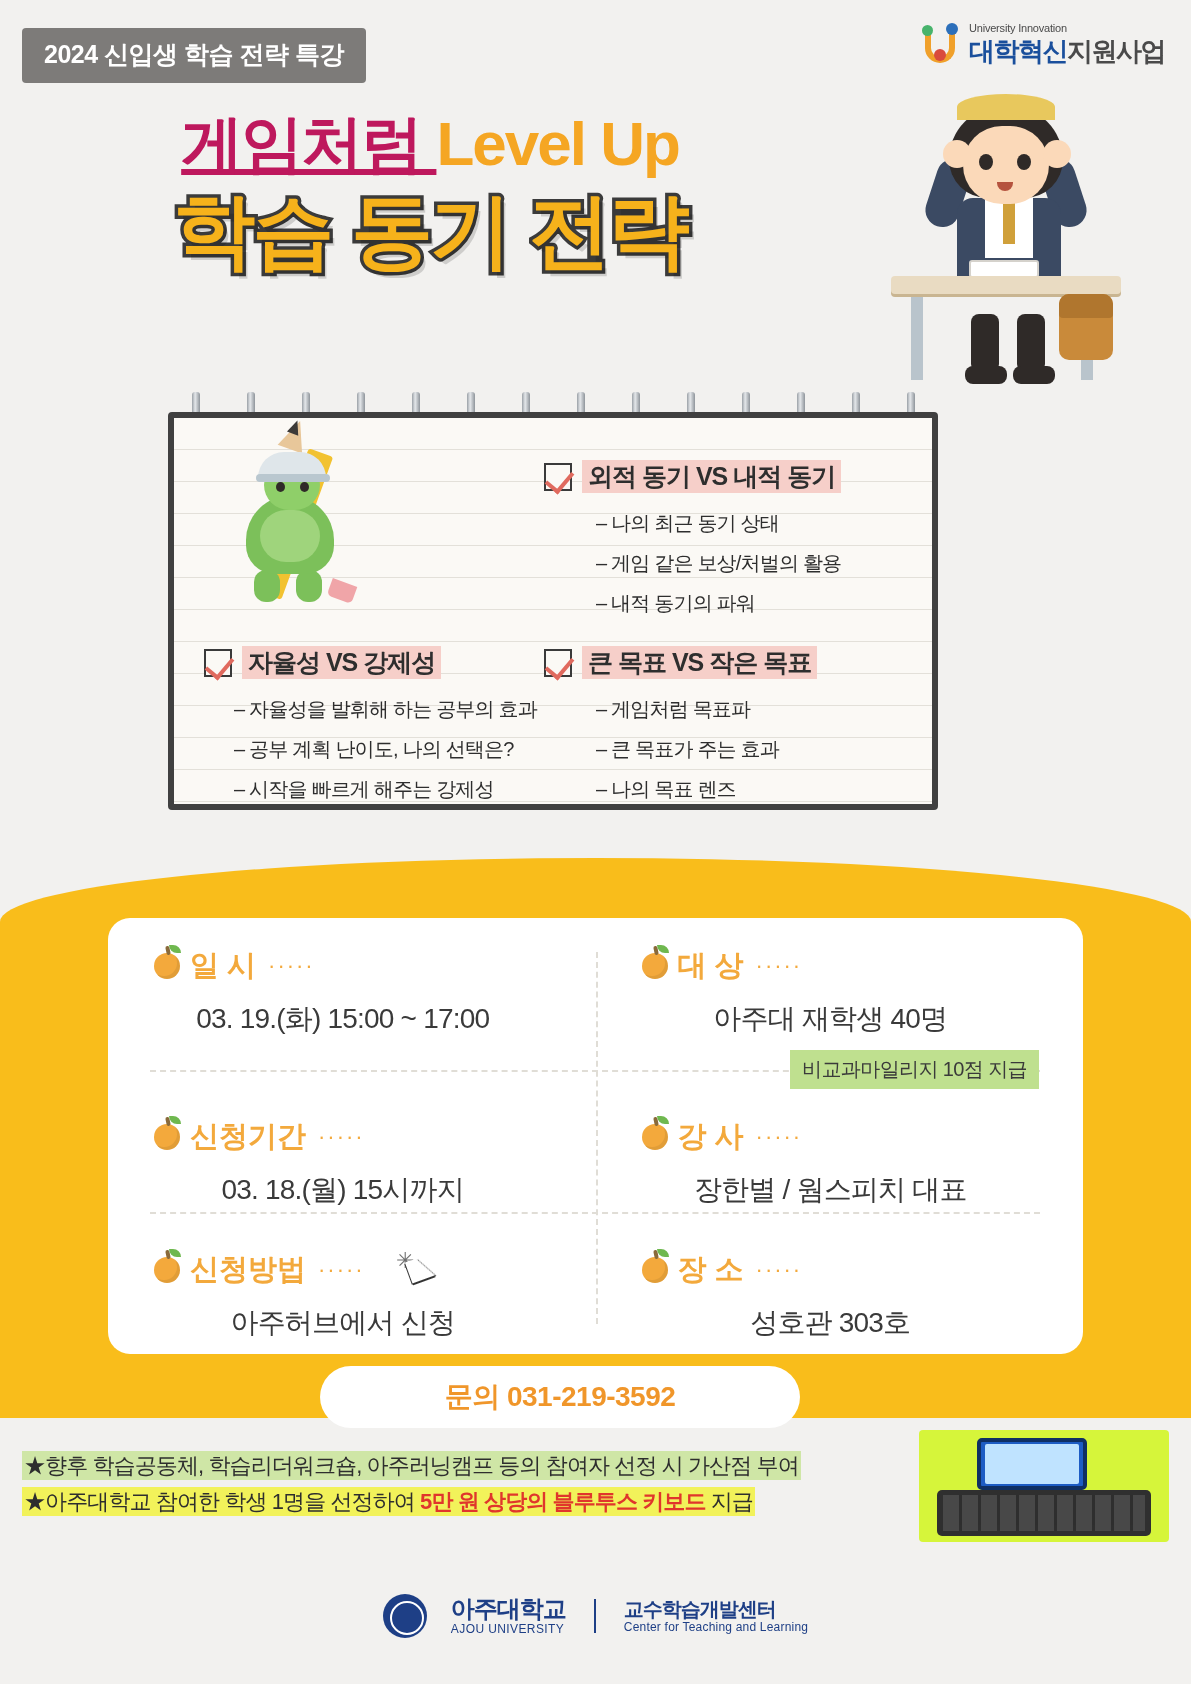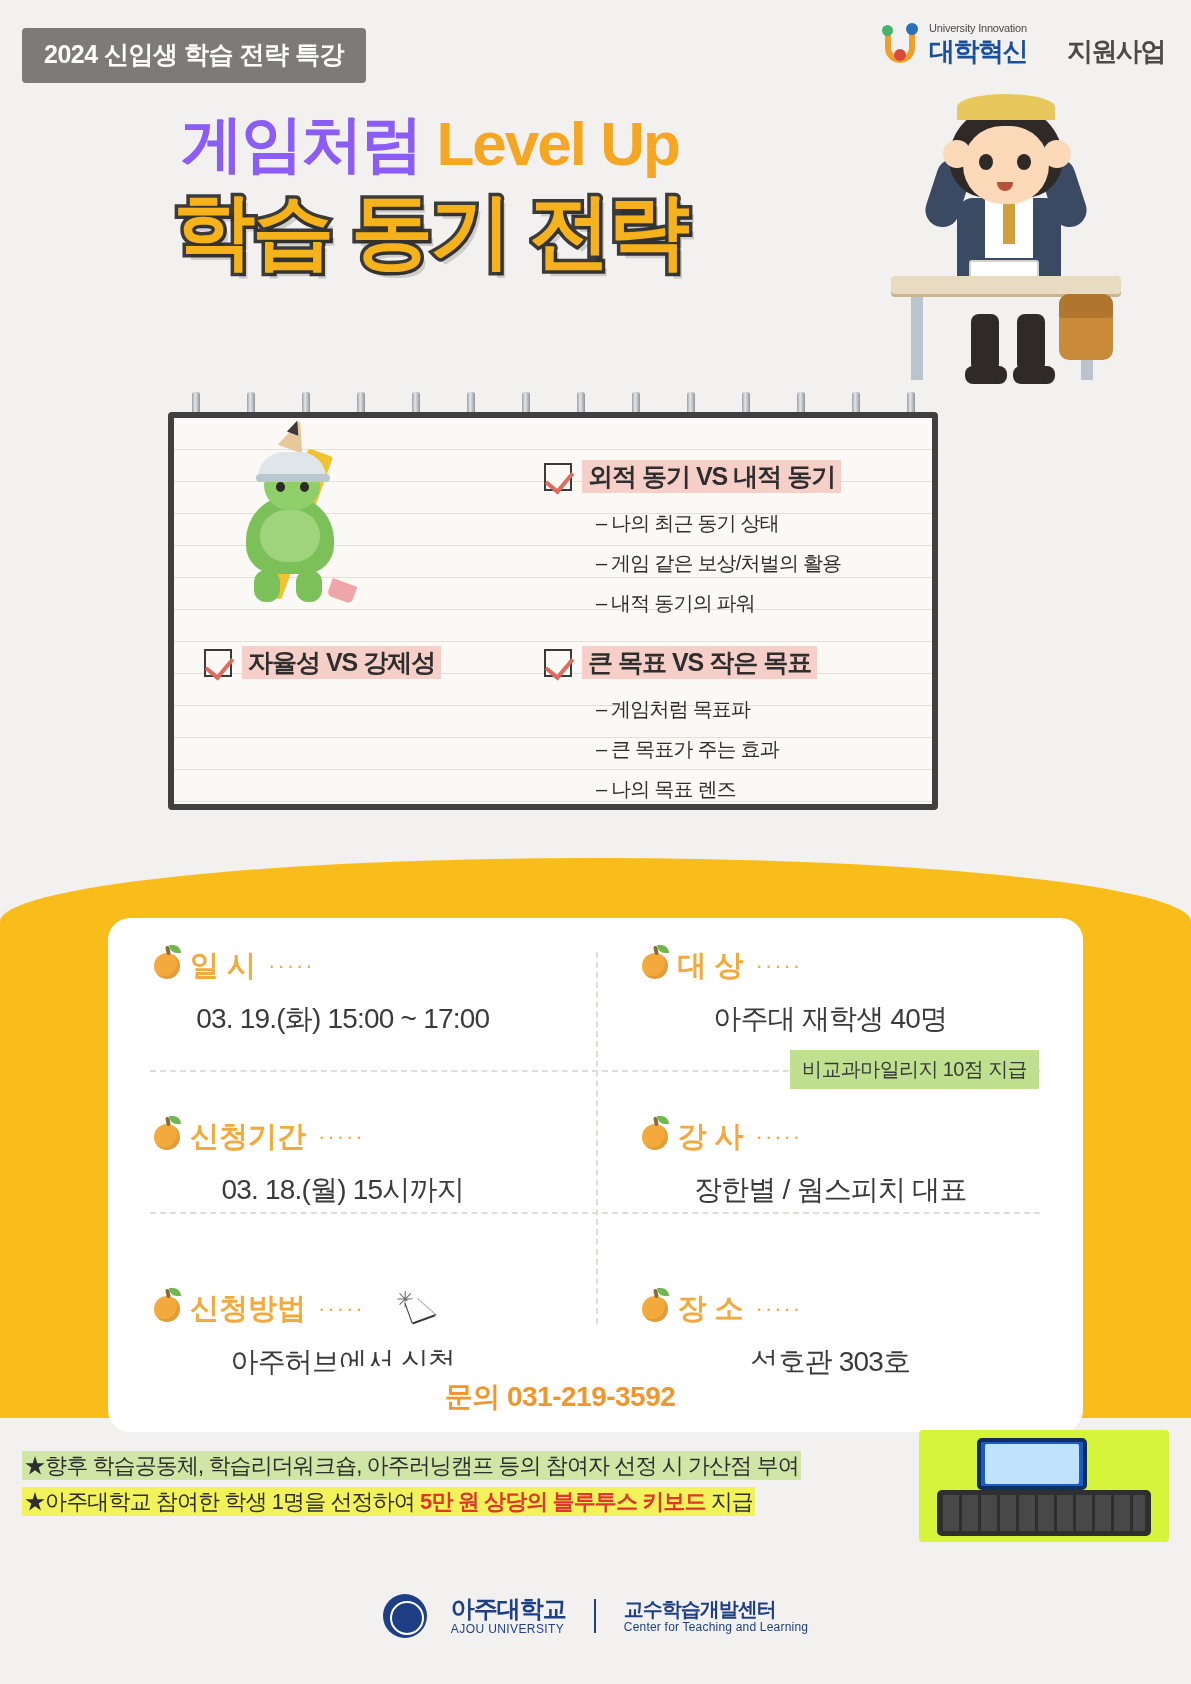--- a/index.html
+++ b/index.html
@@ -53,7 +53,7 @@
   .logo-text-top { font-size: 11px; color:#4a4a4a; letter-spacing:-0.2px; }
   .logo-text-main { font-size: 26px; font-weight: bold; letter-spacing:-1.5px; }
   .logo-text-main .blue { color:#1a4f9c; }
-  .logo-text-main .gray { color:#4a4a4a;margin-left:40px; }
+  .logo-text-main .gray { color:#4a4a4a; }
 
   
   .title-wrap {

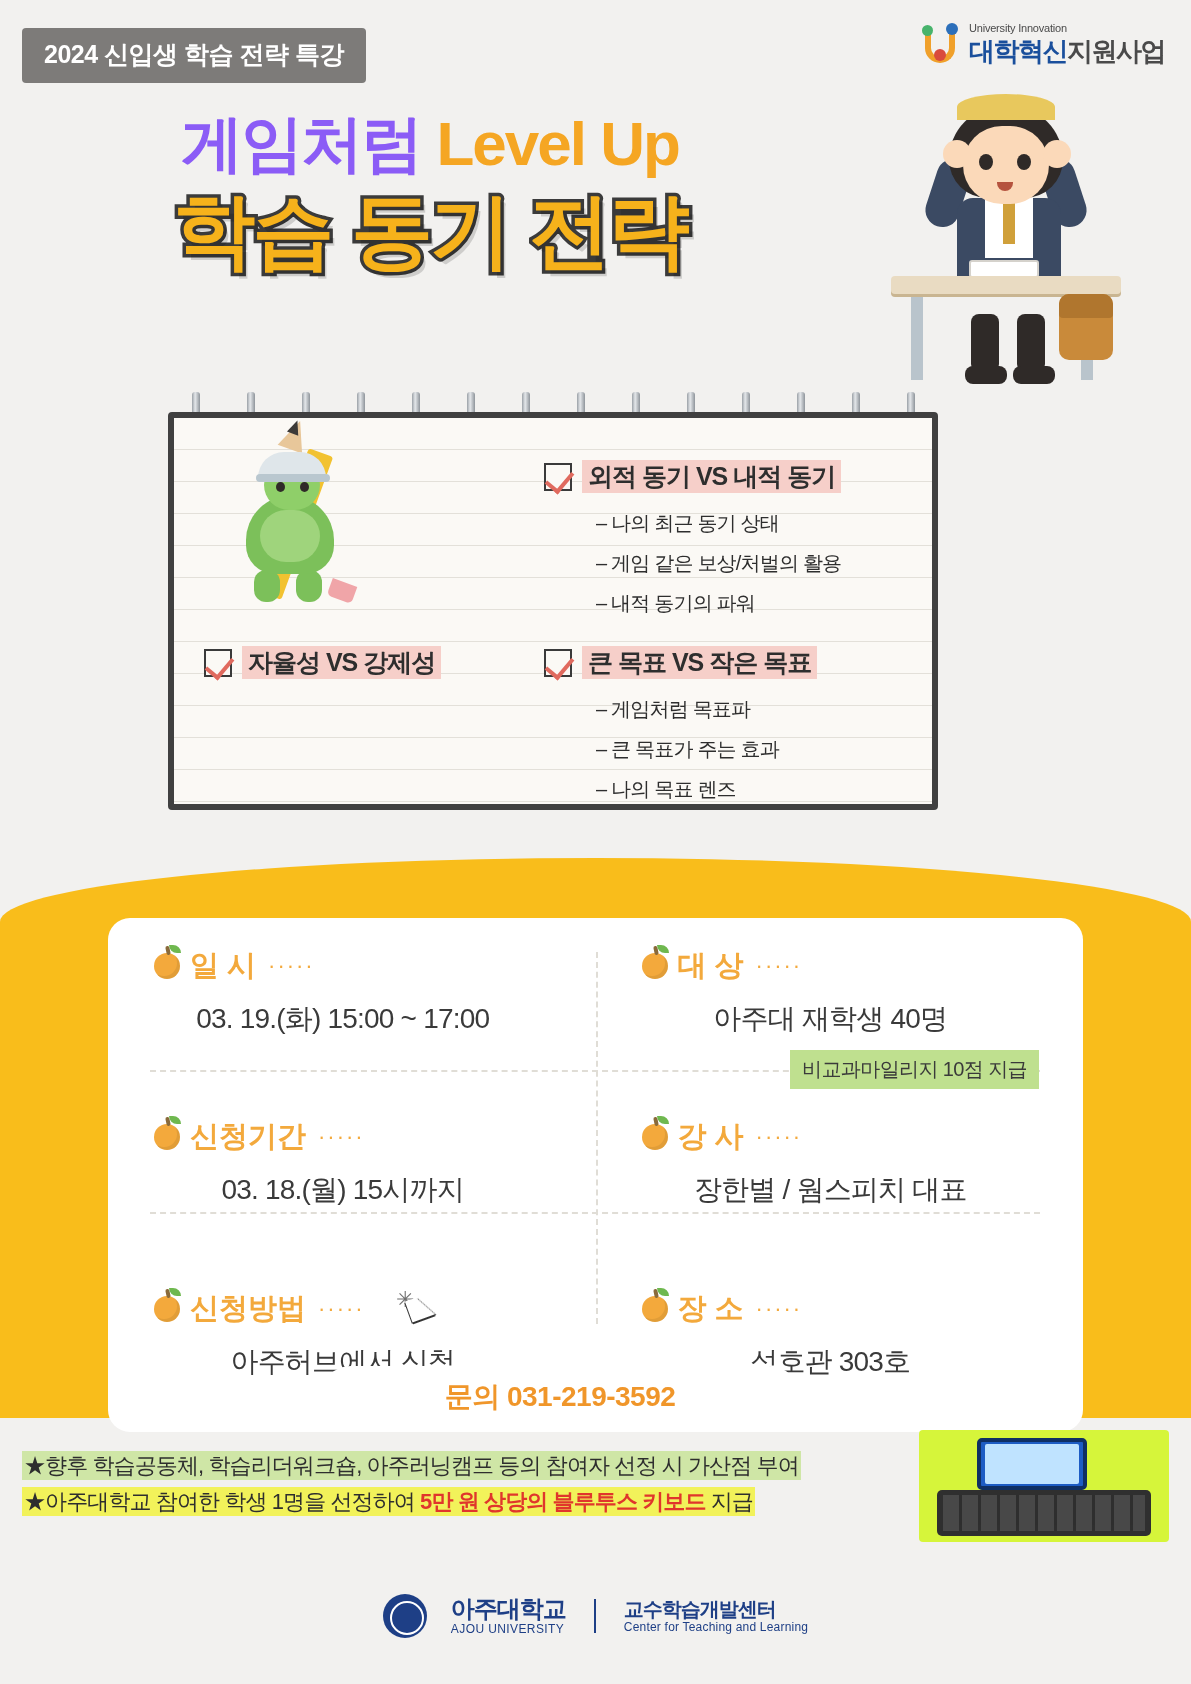--- a/index.html
+++ b/index.html
@@ -69,7 +69,7 @@
     line-height: 1.1;
     white-space: nowrap;
   }
-  .title-line1 .dark { color: #8b5cf6; }
+  .title-line1 .dark { color: #be185d; text-decoration: underline; }
   .title-line1 .orange { color: #f5a623; }
   .title-line2 {
     margin-top: 6px;

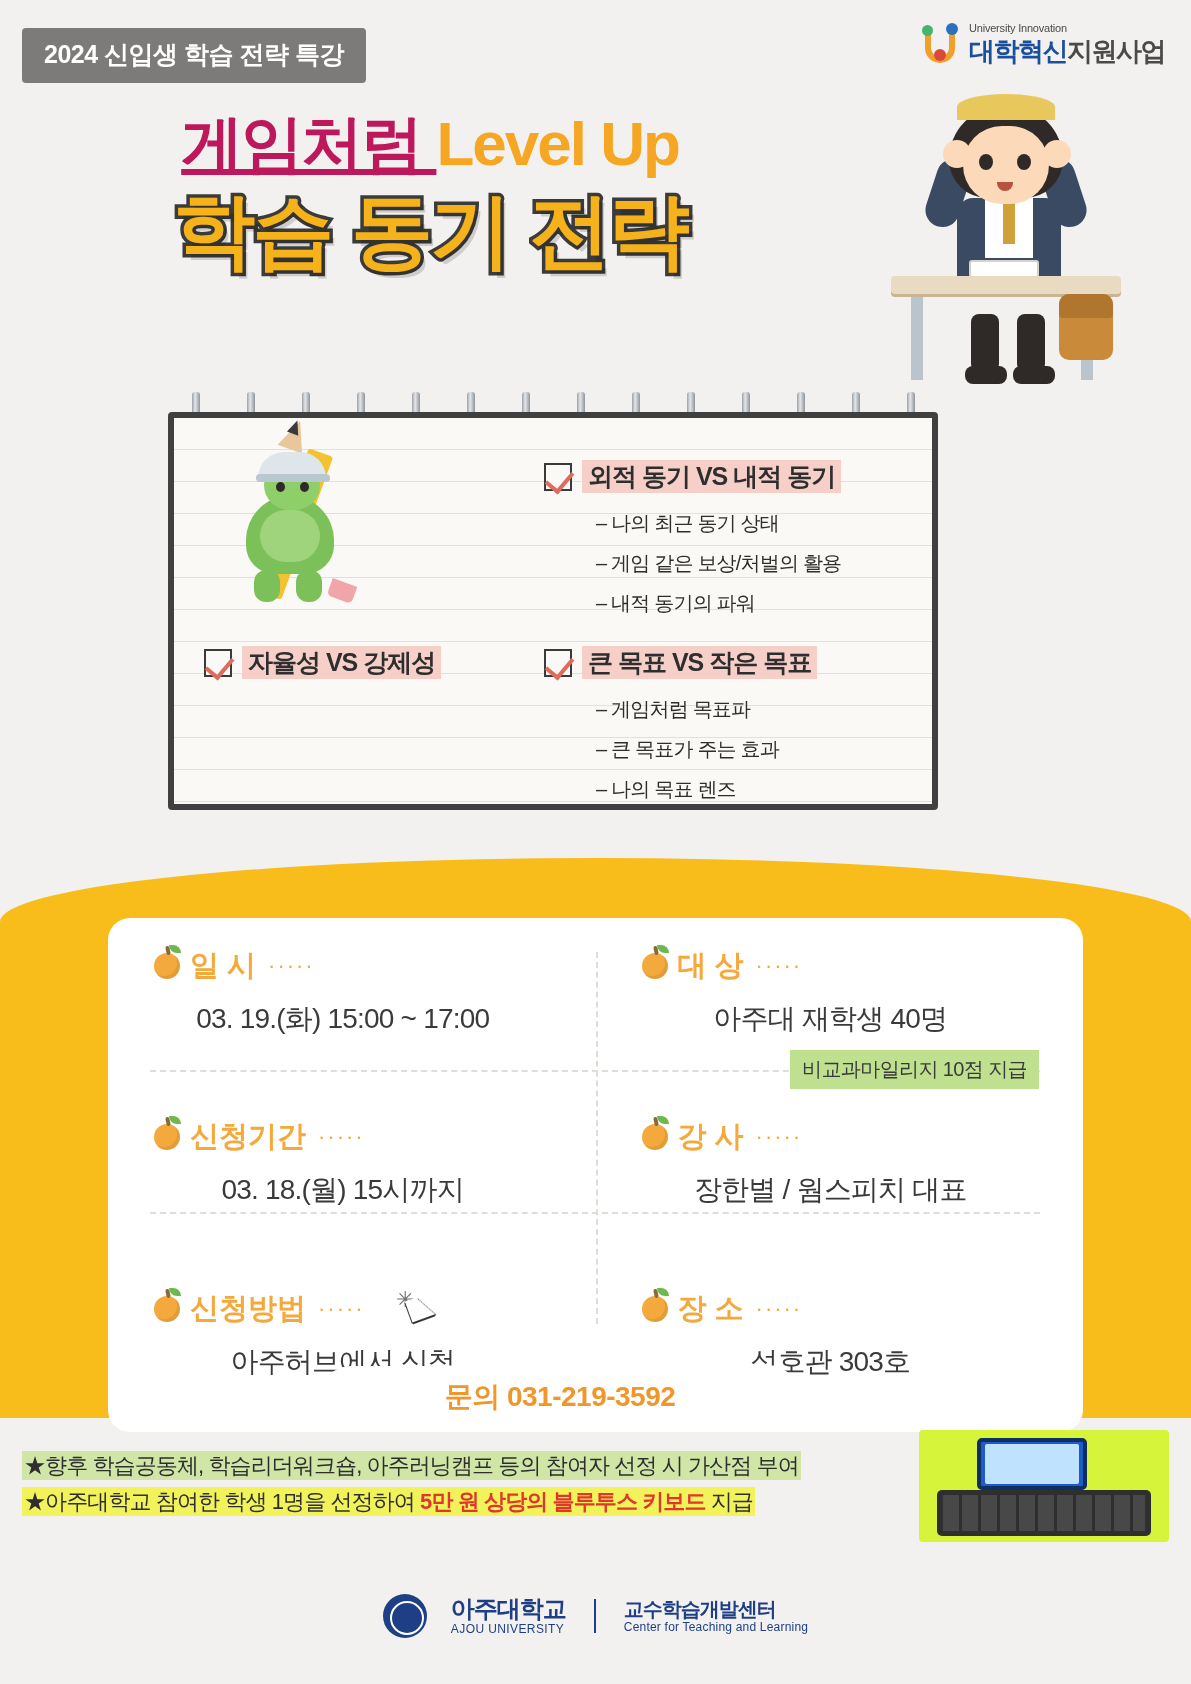--- a/index.html
+++ b/index.html
@@ -534,6 +534,11 @@
         <div class="chk-box"></div>
         <div class="chk-title">자율성 VS 강제성</div>
       </div>
+      <ul class="chk-items" style="padding-left:30px;">
+        <li>– 자율성을 발휘해 하는 공부의 효과</li>
+        <li>– 공부 계획 난이도, 나의 선택은?</li>
+        <li>– 시작을 빠르게 해주는 강제성</li>
+      </ul>
     </div>
 
     <div class="chk-block" style="left:370px; top:228px;">

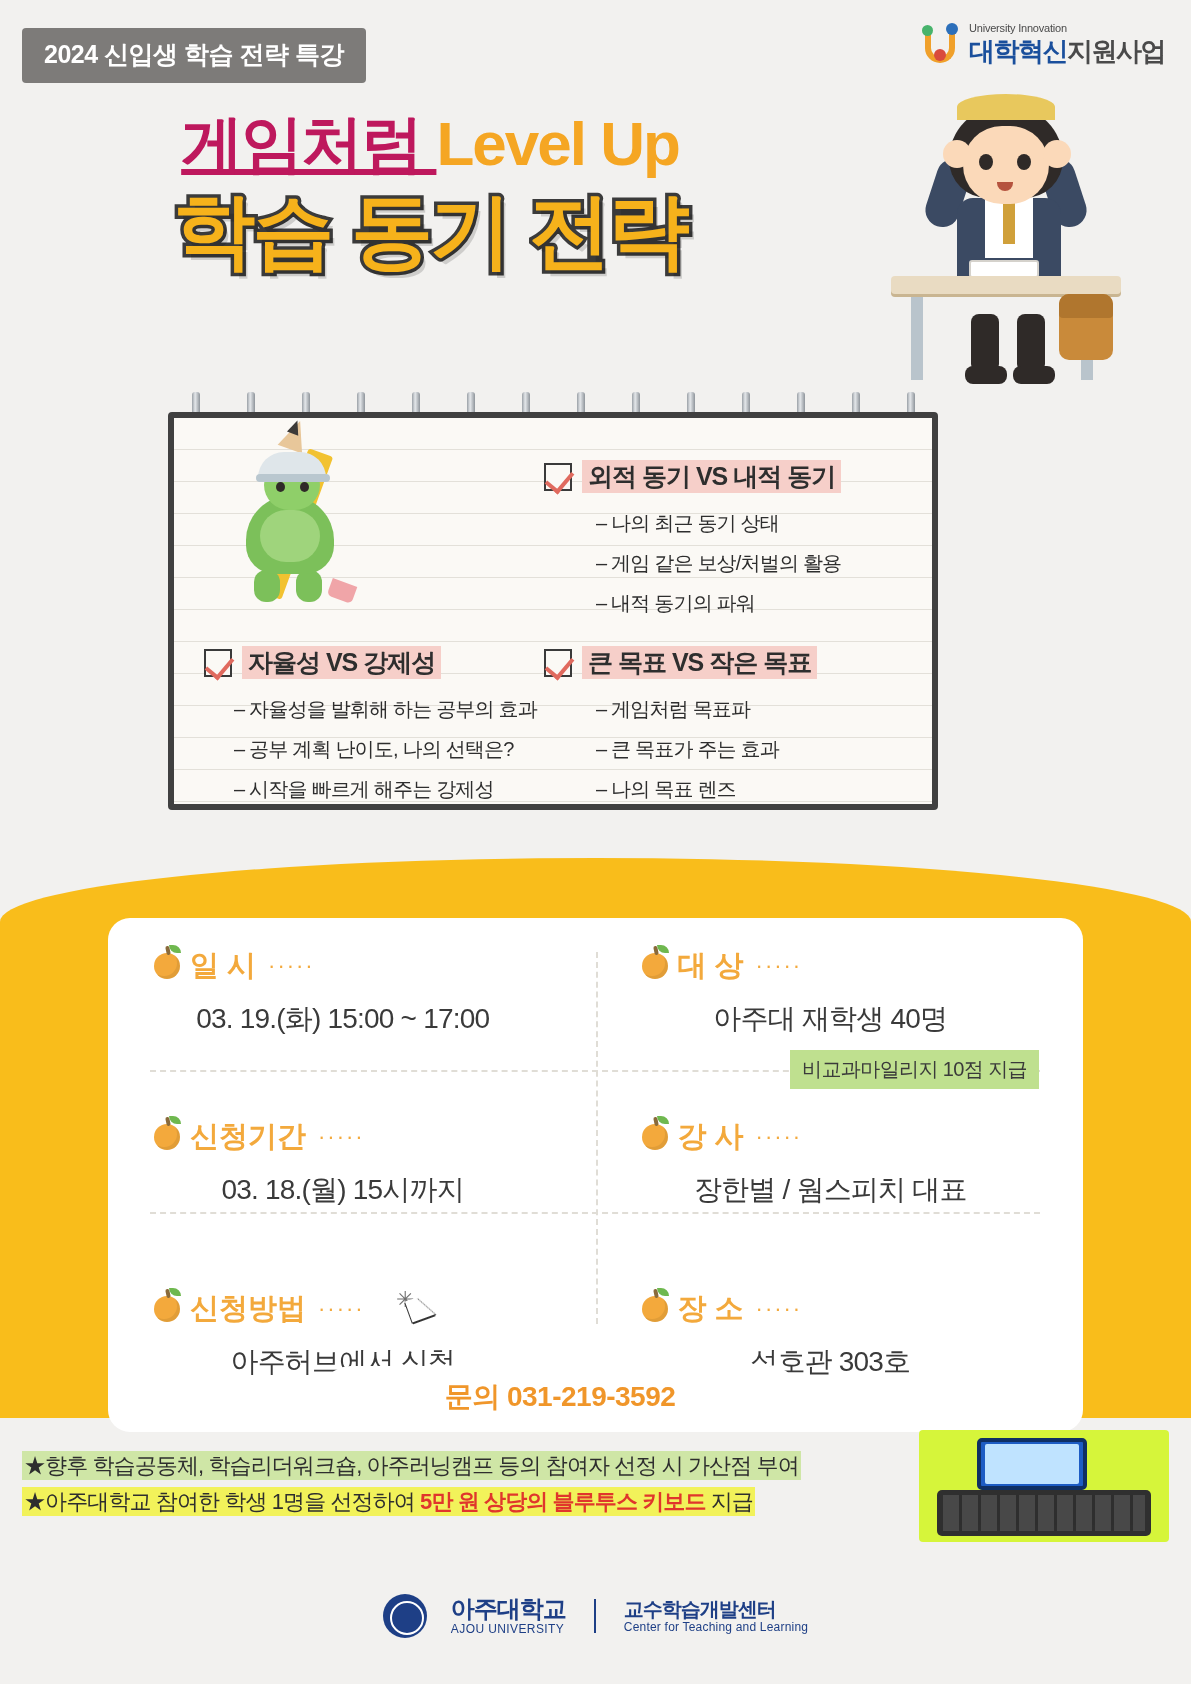--- a/index.html
+++ b/index.html
@@ -237,7 +237,7 @@
   .white-card {
     position: absolute;
     left: 108px; top: 918px;
-    width: 975px; height: 514px;
+    width: 975px; height: 436px;
     background: #ffffff;
     border-radius: 22px;
   }

